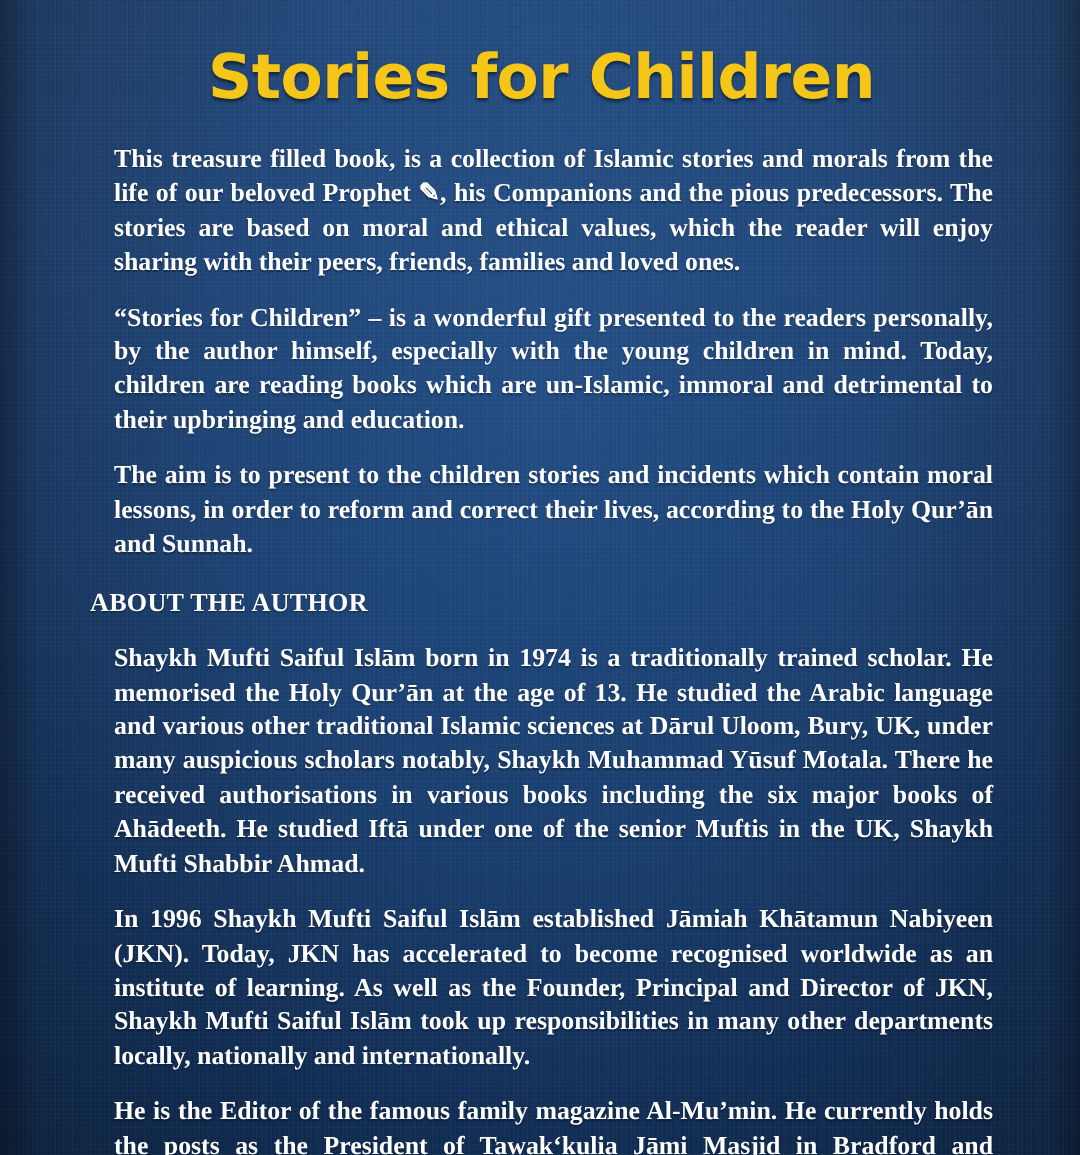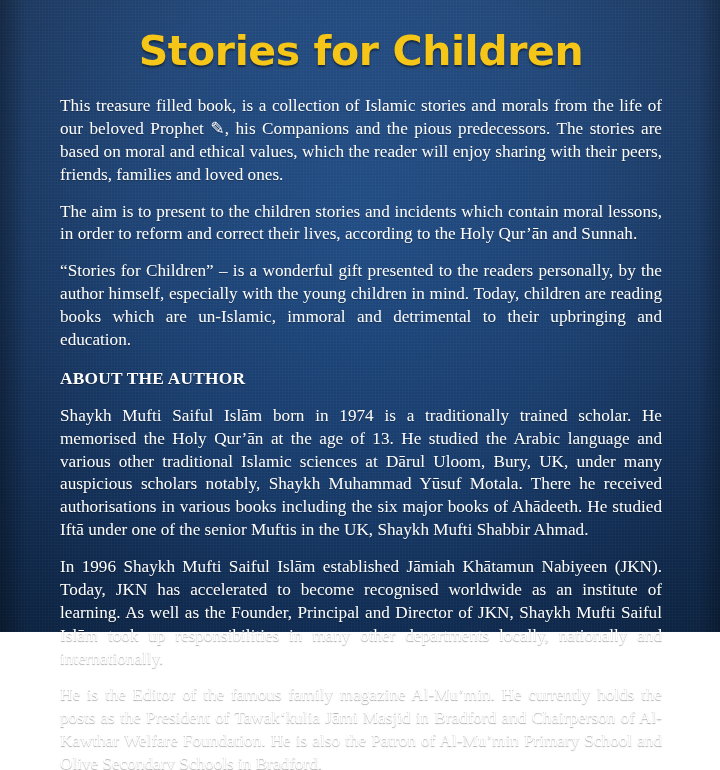--- a/index.html
+++ b/index.html
@@ -15,7 +15,7 @@
   .page {
     position: relative;
     width: 720px;
-    height: 632px;
+    height: 770px;
     box-sizing: border-box;
     background:
       linear-gradient(180deg, rgba(255,255,255,0.05) 0%, rgba(0,0,0,0.12) 100%),

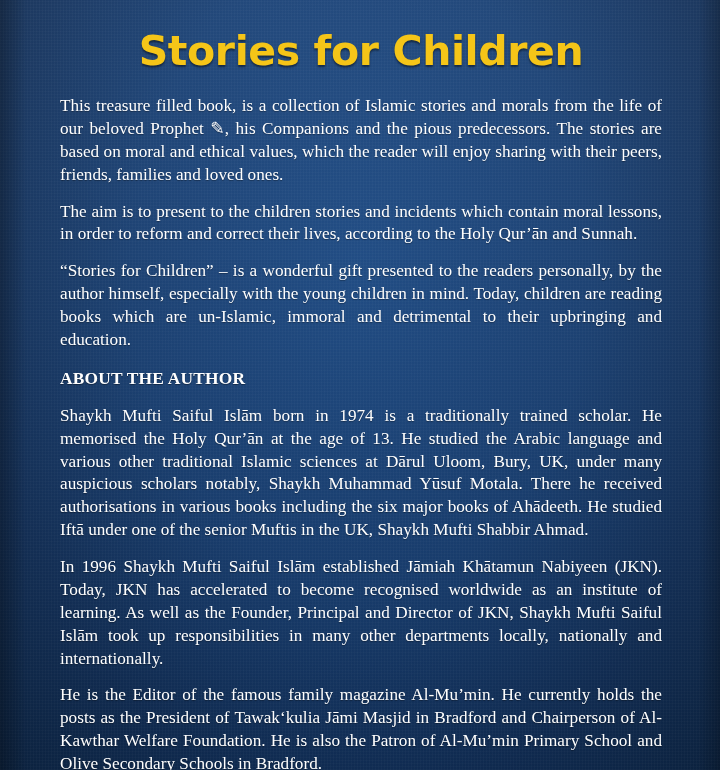--- a/index.html
+++ b/index.html
@@ -57,13 +57,14 @@
     position: relative;
   }
   p.para {
-    margin: 0 0 14px 0;
+    margin: 0 0 14px 16px;
     font-size: 17.2px;
     line-height: 1.33;
     text-align: justify;
     text-justify: inter-word;
     color: #ffffff;
     text-shadow: 0 1px 1px rgba(0,0,0,0.35);
+    font-weight: bold;
   }
   p.para:last-child {
     margin-bottom: 0;

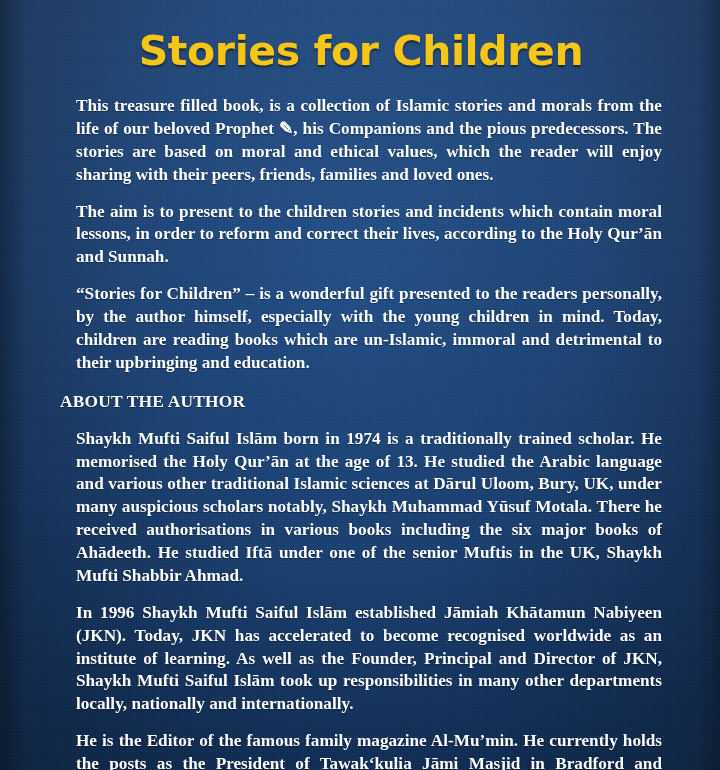--- a/index.html
+++ b/index.html
@@ -91,8 +91,8 @@
 
   <div class="body-copy">
     <p class="para">This treasure filled book, is a collection of Islamic stories and morals from the life of our beloved Prophet ✎, his Companions and the pious predecessors. The stories are based on moral and ethical values, which the reader will enjoy sharing with their peers, friends, families and loved ones.</p>
+    <p class="para">“Stories for Children” – is a wonderful gift presented to the readers personally, by the author himself, especially with the young children in mind. Today, children are reading books which are un-Islamic, immoral and detrimental to their upbringing and education.</p>
     <p class="para">The aim is to present to the children stories and incidents which contain moral lessons, in order to reform and correct their lives, according to the Holy Qur’ān and Sunnah.</p>
-    <p class="para">“Stories for Children” – is a wonderful gift presented to the readers personally, by the author himself, especially with the young children in mind. Today, children are reading books which are un-Islamic, immoral and detrimental to their upbringing and education.</p>
   </div>
 
   <div class="author-block">

